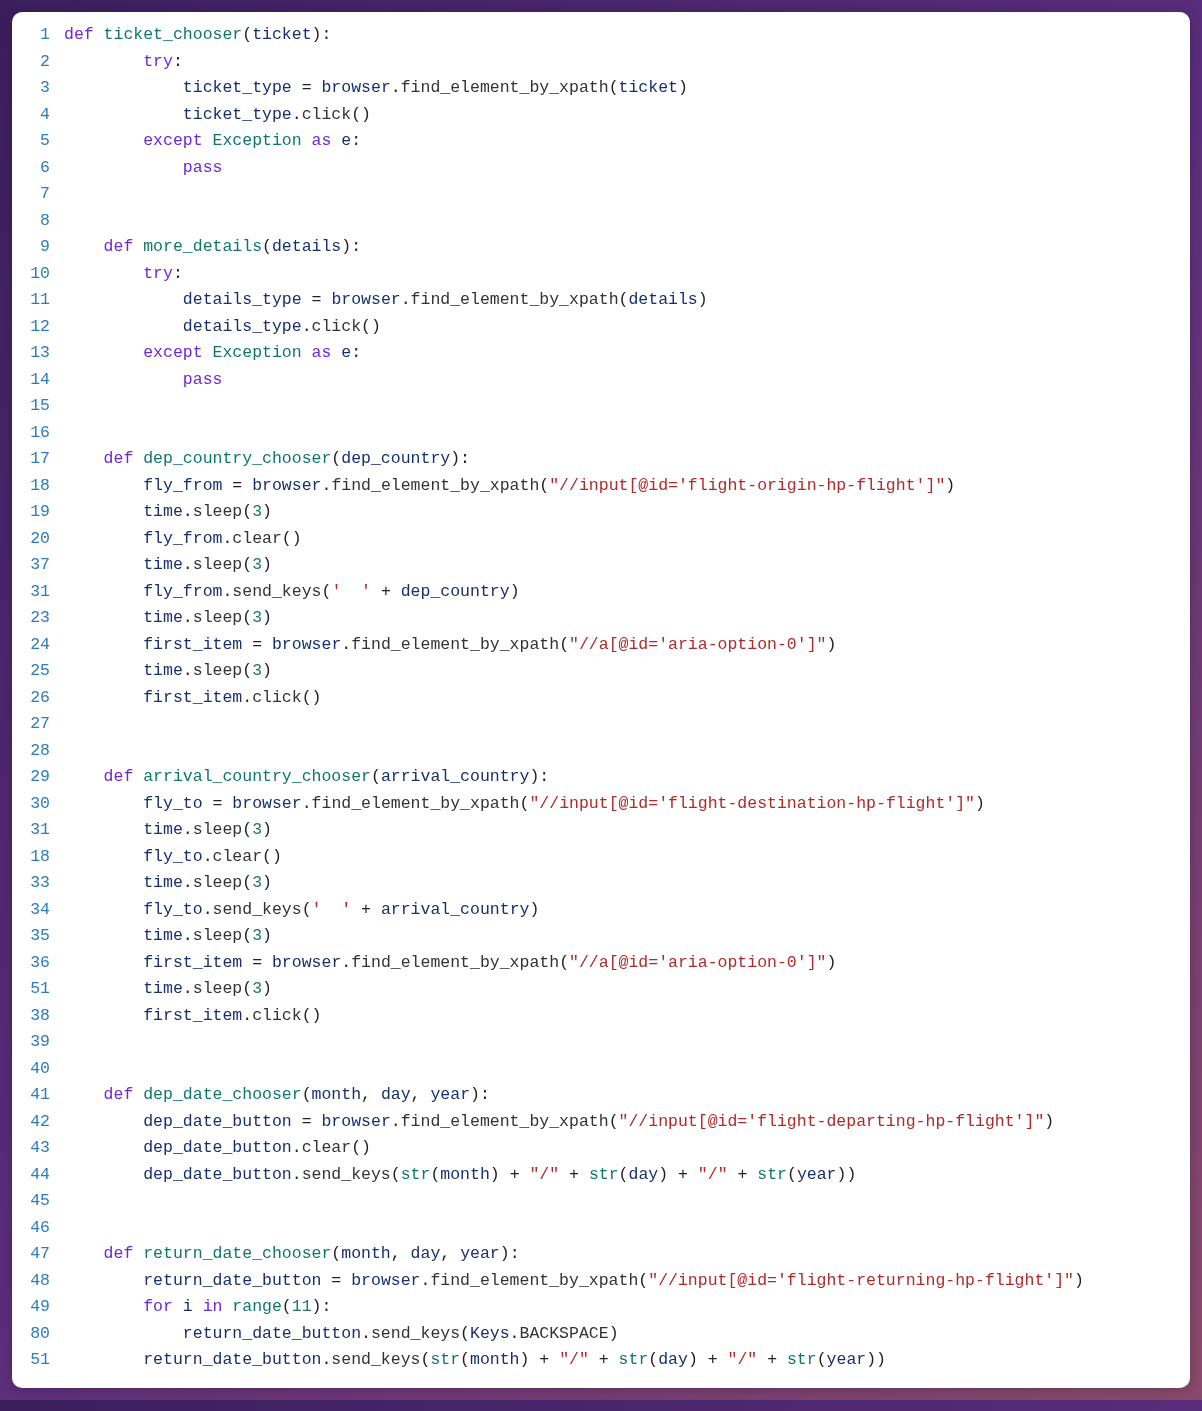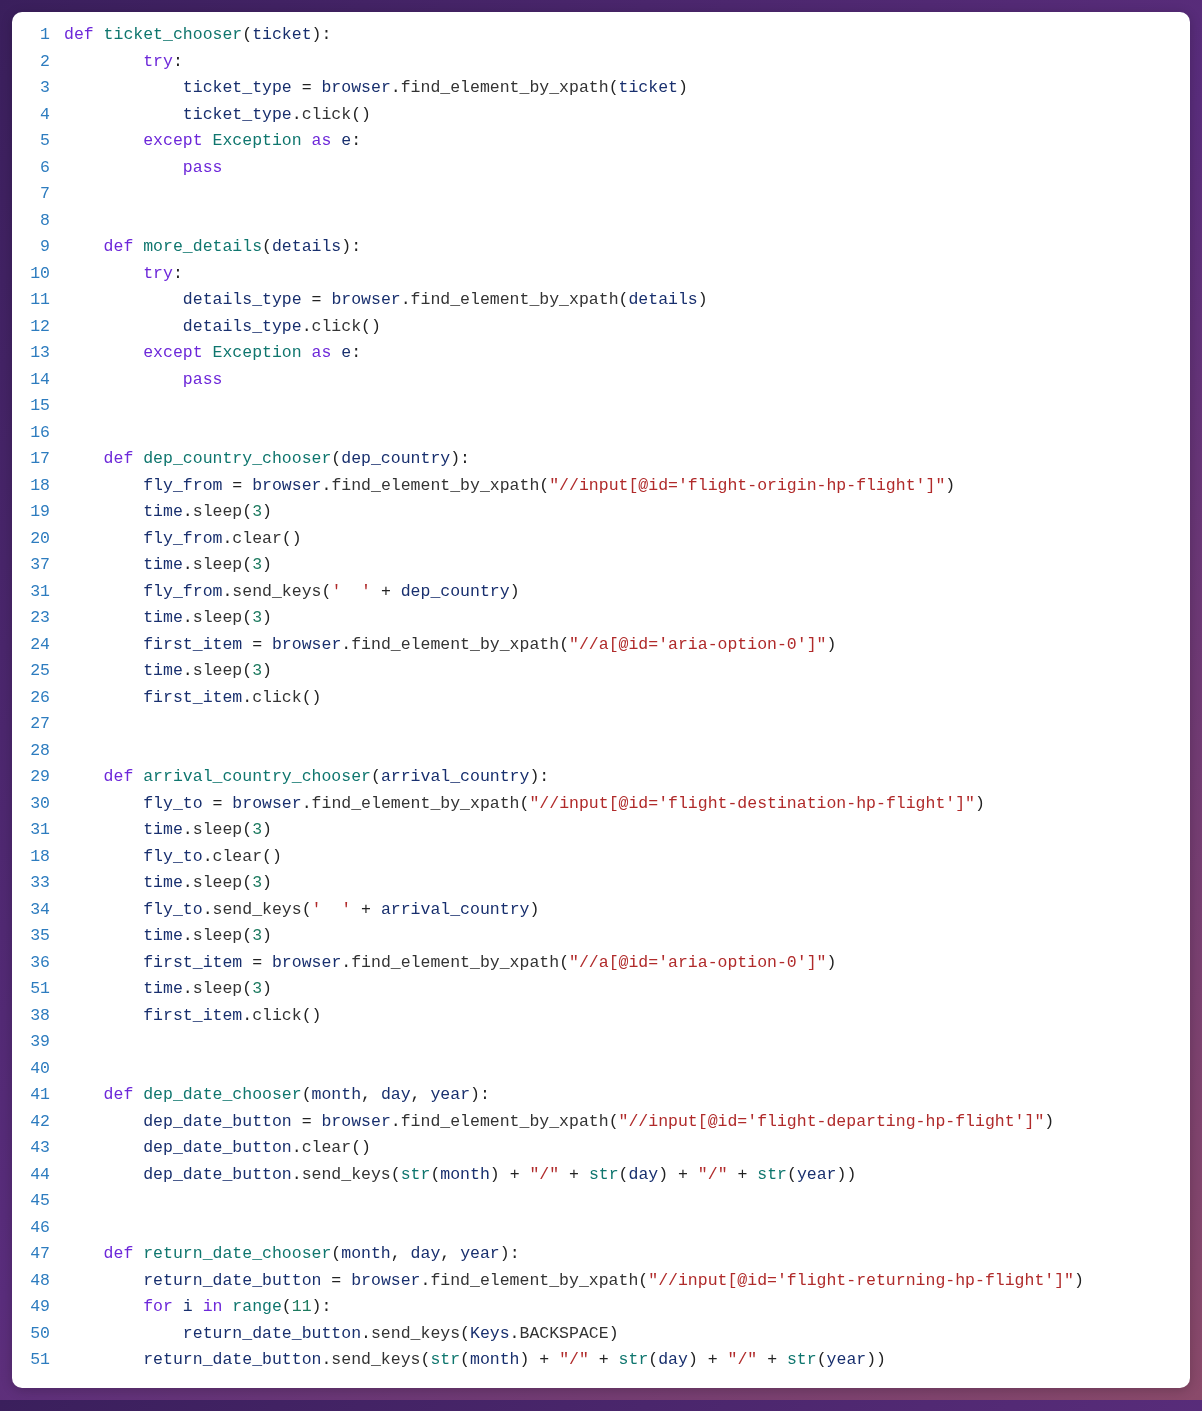--- a/index.html
+++ b/index.html
@@ -253,7 +253,7 @@
           <span class="code">        <span class="kw">for </span><span class="var">i</span><span class="kw"> in </span><span class="fn">range</span><span class="punc">(</span><span class="num">11</span><span class="punc">):</span></span>
         </div>
         <div class="line">
-          <span class="ln">50</span>
+          <span class="ln">80</span>
           <span class="code">            <span class="var">return_date_button</span><span class="punc">.</span><span class="attr">send_keys</span><span class="punc">(</span><span class="var">Keys</span><span class="punc">.</span><span class="attr">BACKSPACE</span><span class="punc">)</span></span>
         </div>
         <div class="line">

